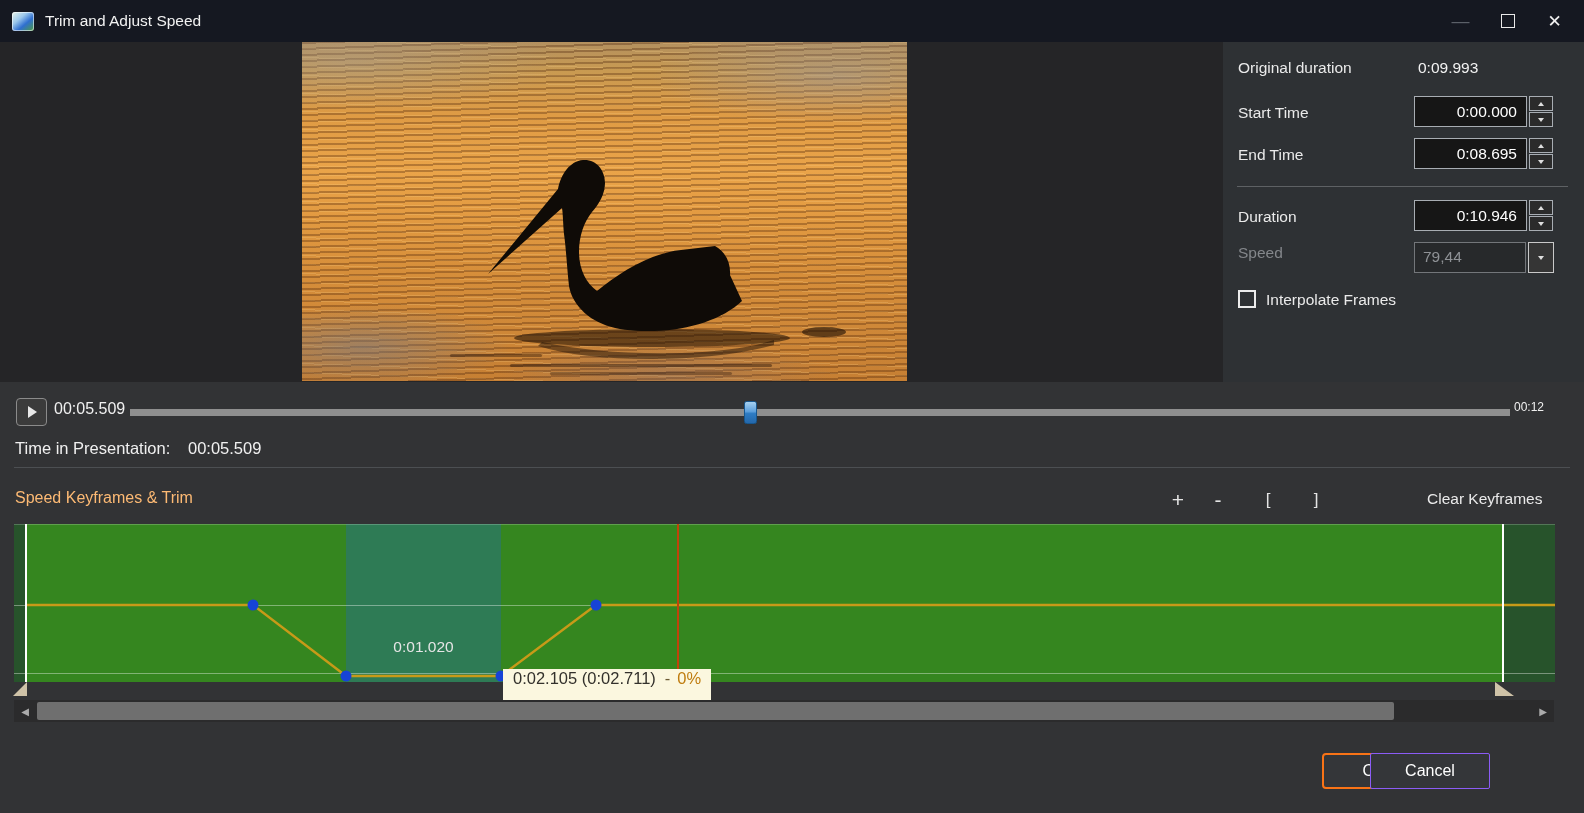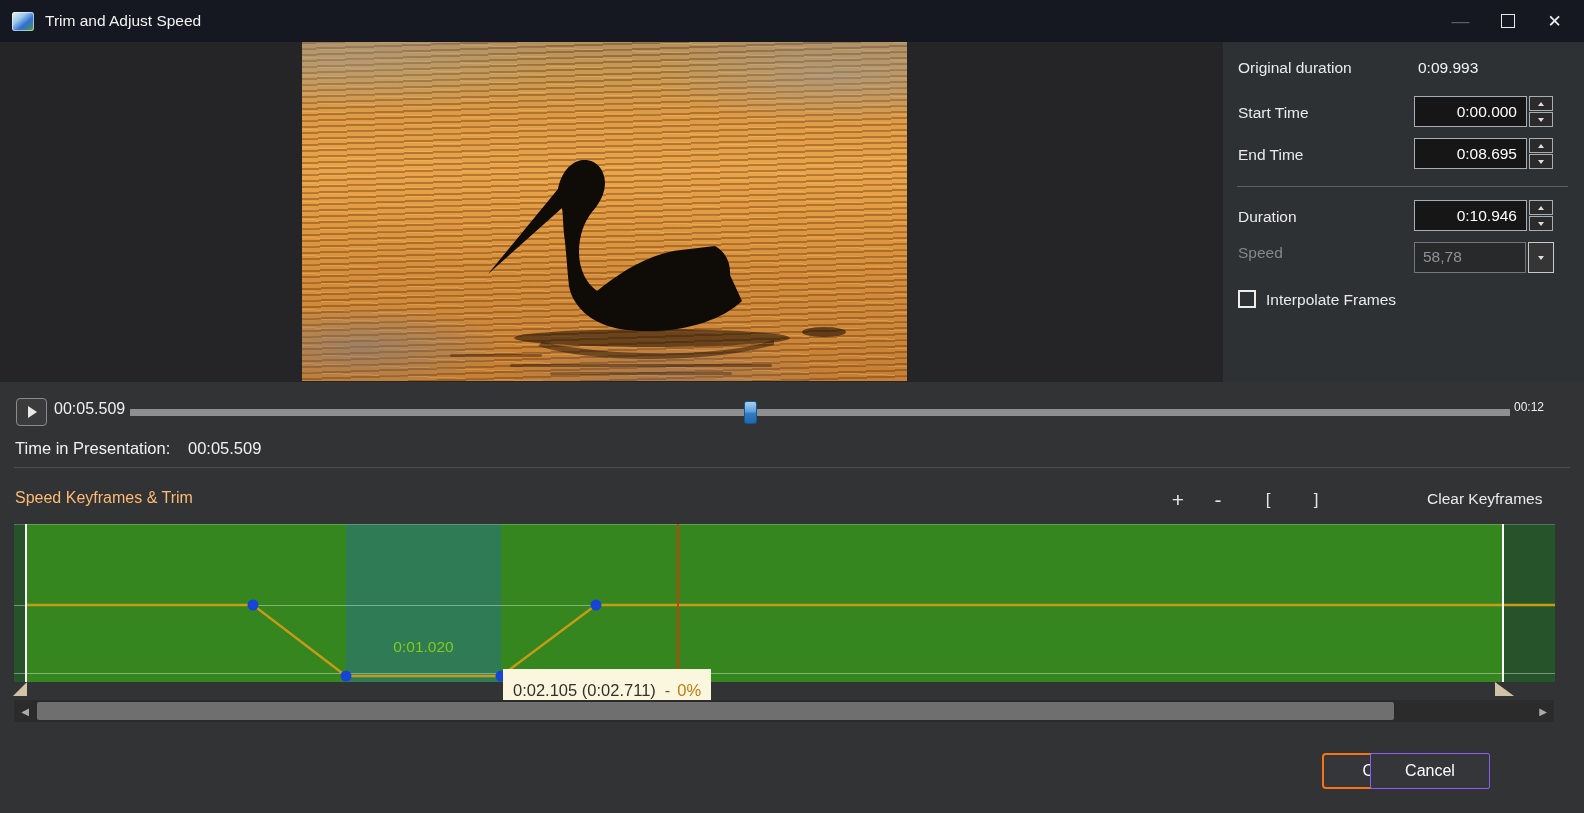--- a/index.html
+++ b/index.html
@@ -200,7 +200,7 @@
 
 <div class="slabel dim" style="left:1238px;top:244px">Speed</div>
 <div class="combo" style="left:1414px;top:242px">
-  <div class="combo-text">58,78</div>
+  <div class="combo-text">79,44</div>
   <div class="combo-btn">
       <span class="tri-down"></span>
     </div>

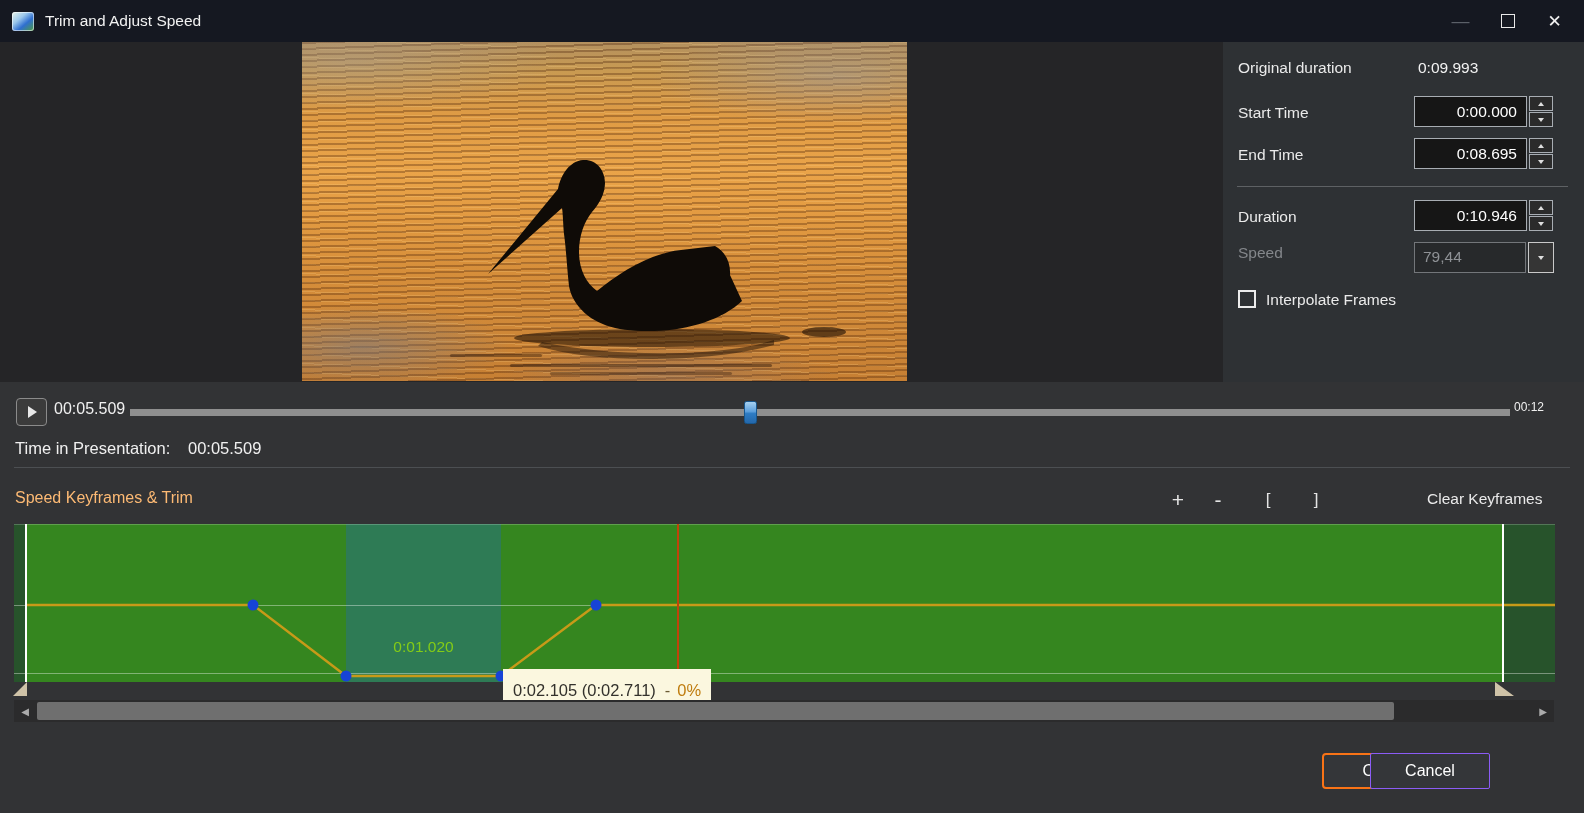--- a/index.html
+++ b/index.html
@@ -92,7 +92,7 @@
   #kf-svg{position:absolute;left:0;top:0;width:1541px;height:158px}
   #playhead{position:absolute;top:0;width:2px;height:100%}
   .trimline{position:absolute;top:0;width:2px;height:100%;background:#ffffff}
-  #segment-label{position:absolute;top:114px;text-align:center;font-size:15.5px;color:#84cc16}
+  #segment-label{position:absolute;top:114px;text-align:center;font-size:15.5px;color:#e5e5e5}
   #trim-handle-left{left:13px;top:682px;width:0;height:0;border-left:14px solid transparent;border-bottom:14px solid #cfc3a8}
   #trim-handle-right{left:1495px;top:682px;width:0;height:0;border-right:19px solid transparent;border-bottom:14px solid #cfc3a8}
   #kf-tooltip{left:503px;top:669px;height:31px;background:#fbf7df;display:flex;align-items:flex-end;

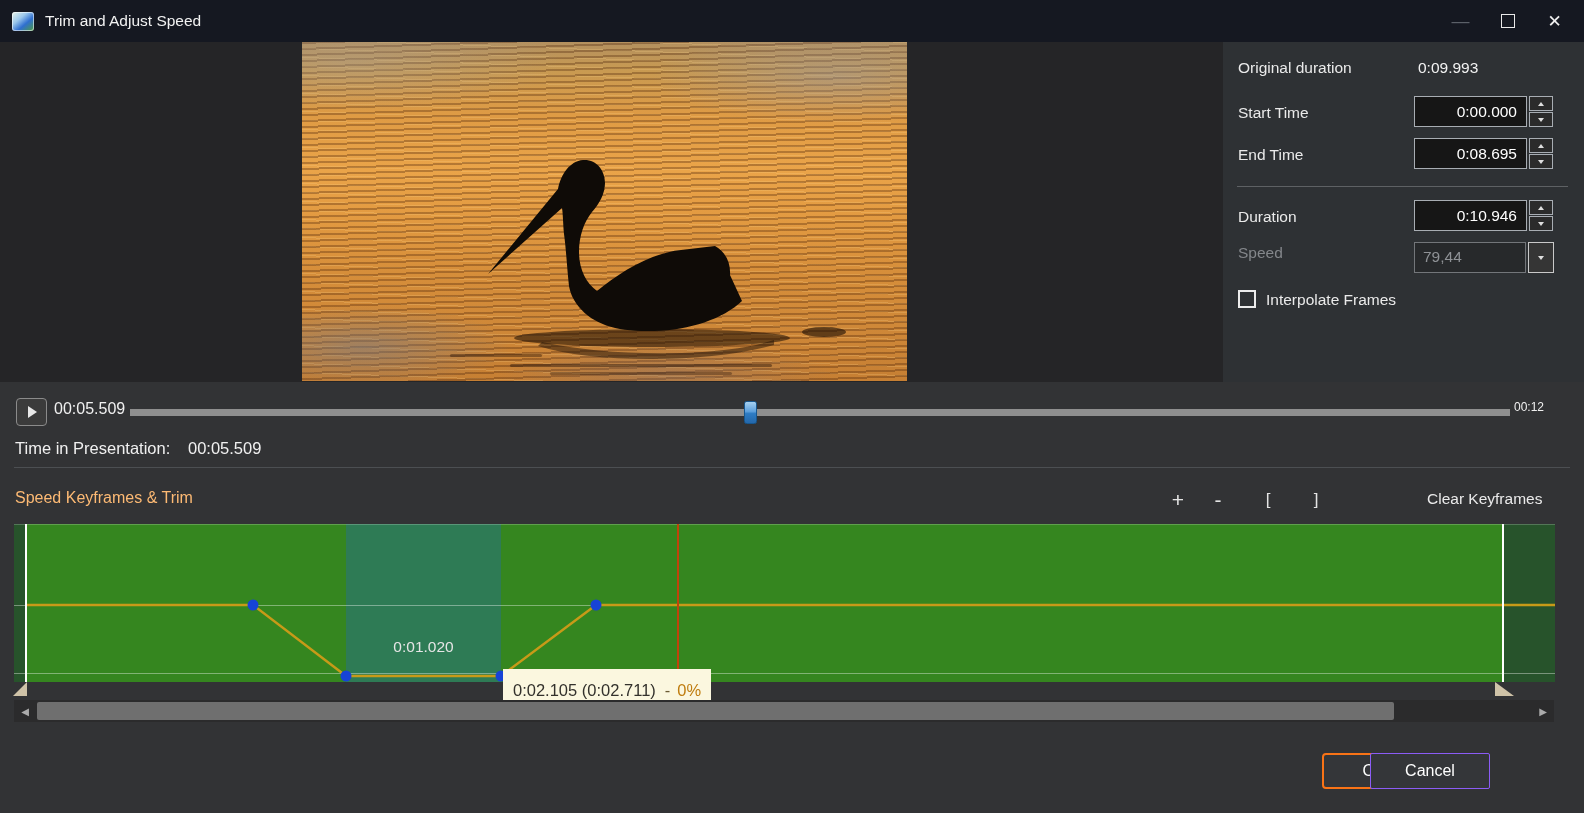--- a/index.html
+++ b/index.html
@@ -95,7 +95,7 @@
   #segment-label{position:absolute;top:114px;text-align:center;font-size:15.5px;color:#e5e5e5}
   #trim-handle-left{left:13px;top:682px;width:0;height:0;border-left:14px solid transparent;border-bottom:14px solid #cfc3a8}
   #trim-handle-right{left:1495px;top:682px;width:0;height:0;border-right:19px solid transparent;border-bottom:14px solid #cfc3a8}
-  #kf-tooltip{left:503px;top:669px;height:31px;background:#fbf7df;display:flex;align-items:flex-end;
+  #kf-tooltip{left:503px;top:669px;height:31px;background:#fbf7df;display:flex;align-items:flex-start;
     padding:0 10px;z-index:5;font-size:16.5px;white-space:pre}
   #kf-tooltip .t-time{color:#33312c}
   #kf-tooltip .t-dash{color:#6b5a33;margin:0 7px 0 9px}

